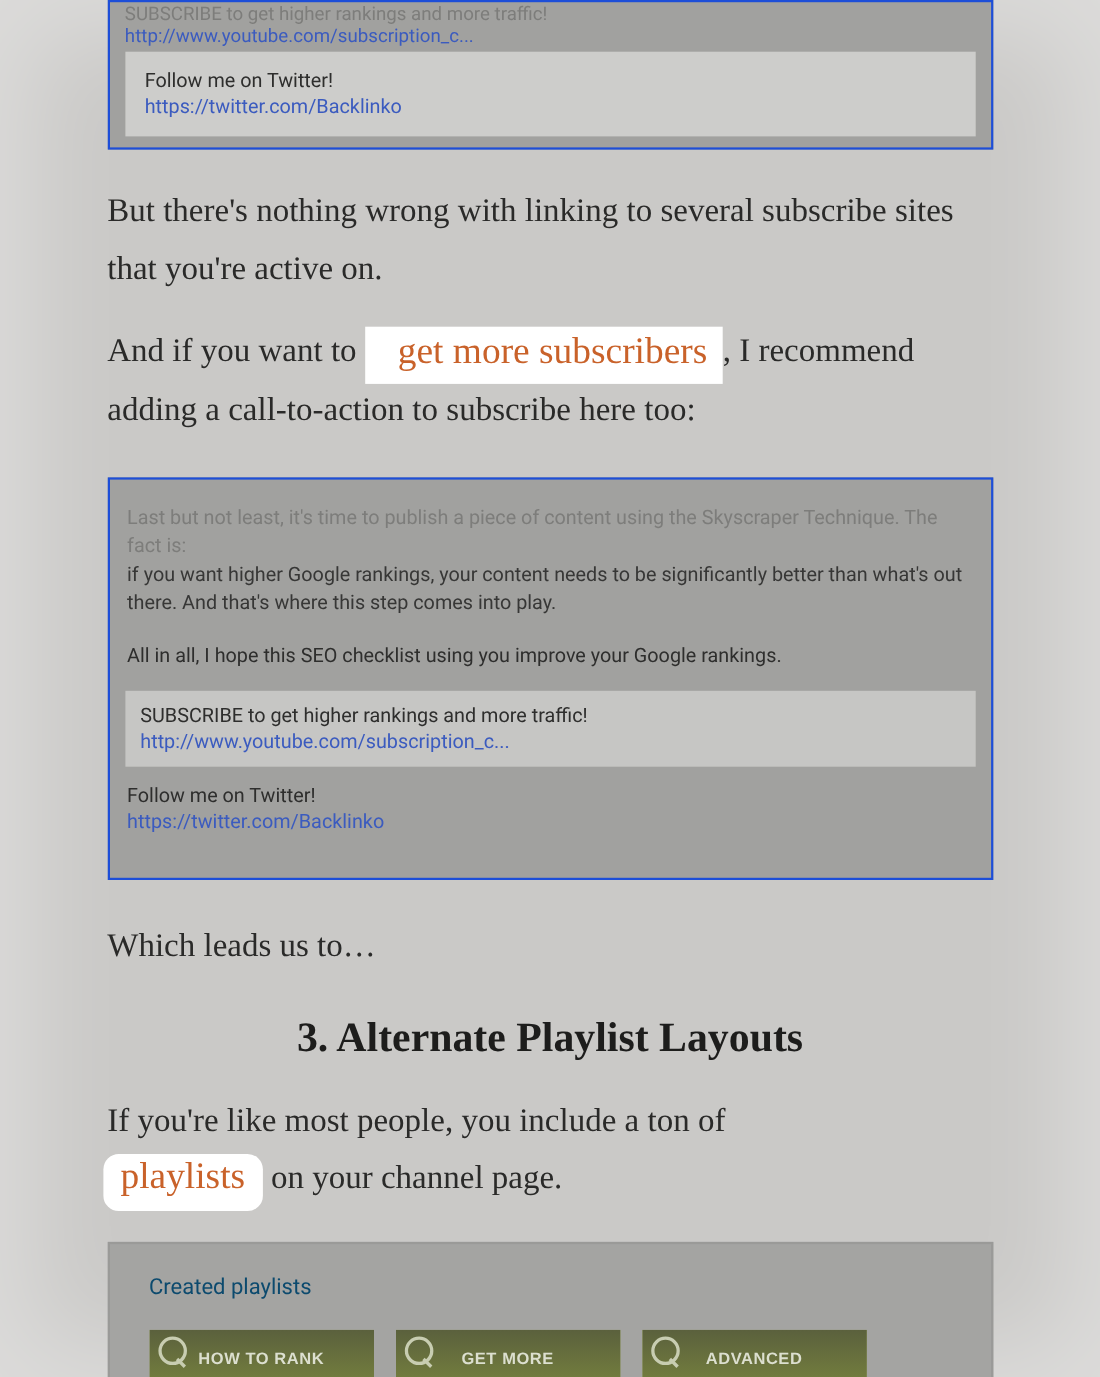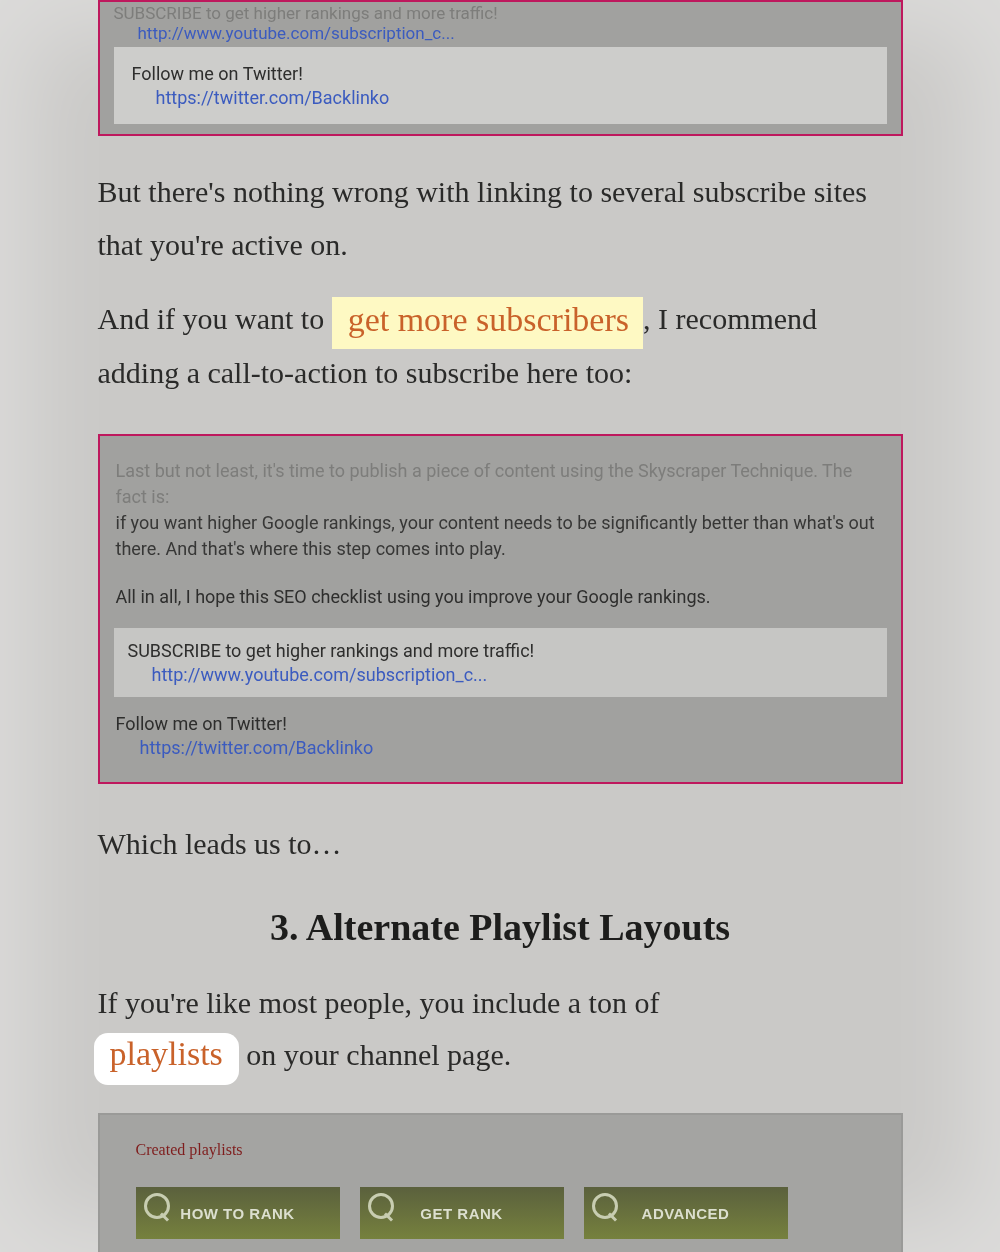--- a/index.html
+++ b/index.html
@@ -26,7 +26,7 @@
   
   .yt-panel{
     background:#a1a19f;
-    border:2px solid #be185d;
+    border:2px solid #1d4ed8;
     padding:6px 8px 10px 8px;
     font-family:Roboto,Arial,Helvetica,sans-serif;
   }

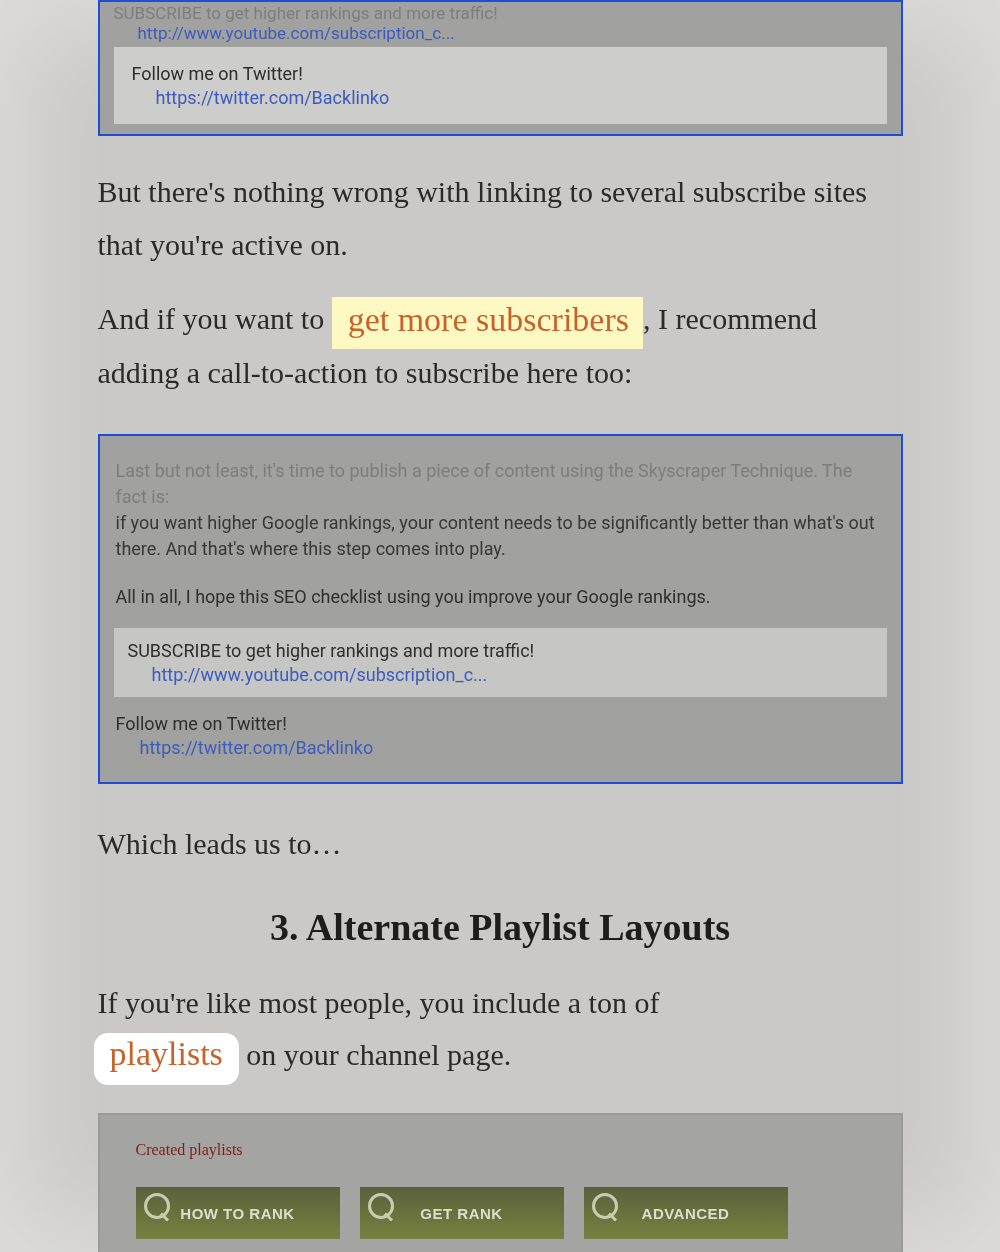--- a/index.html
+++ b/index.html
@@ -36,7 +36,7 @@
     color:#3d3d3c;
   }
   .yt-muted{color:#7d7d7b;}
-  .yt-link{color:#3b5bbf;font-size:18px;margin-left:24px;}
+  .yt-link{color:#3b5bbf;font-size:18px;}
   .yt-sub-box{
     background:#c6c6c4;
     padding:10px 14px 12px 14px;

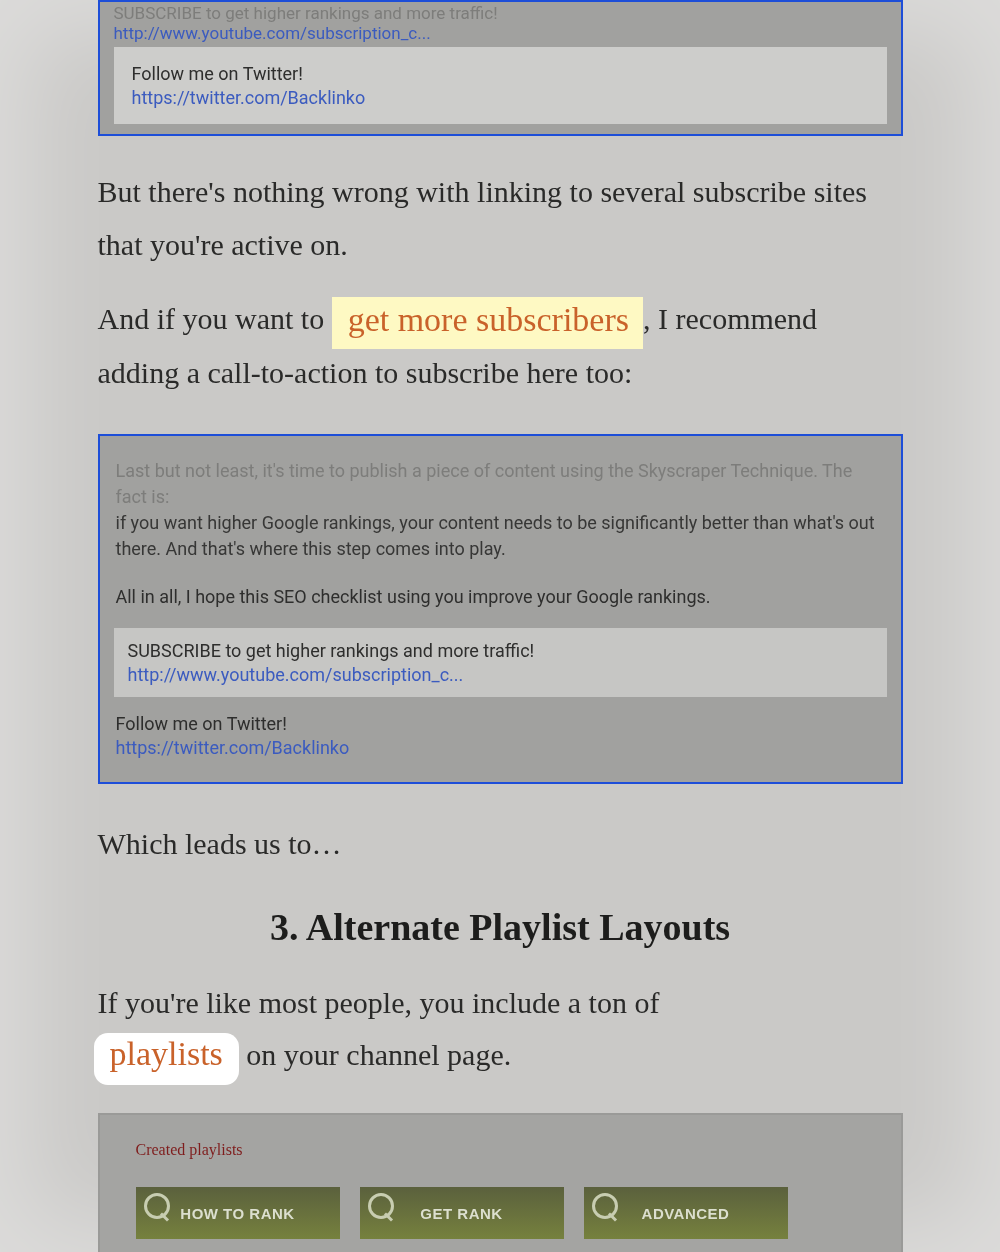--- a/index.html
+++ b/index.html
@@ -58,9 +58,9 @@
     margin:30px 0 22px 0;
   }
   .hl{
-    background:#fef9c3;
+    background:#ffffff;
     color:#c9622a;
-    padding:6px 14px 12px 16px;
+    padding:6px 14px 12px 30px;
     font-size:34px;
     display:inline-block;
     line-height:1;

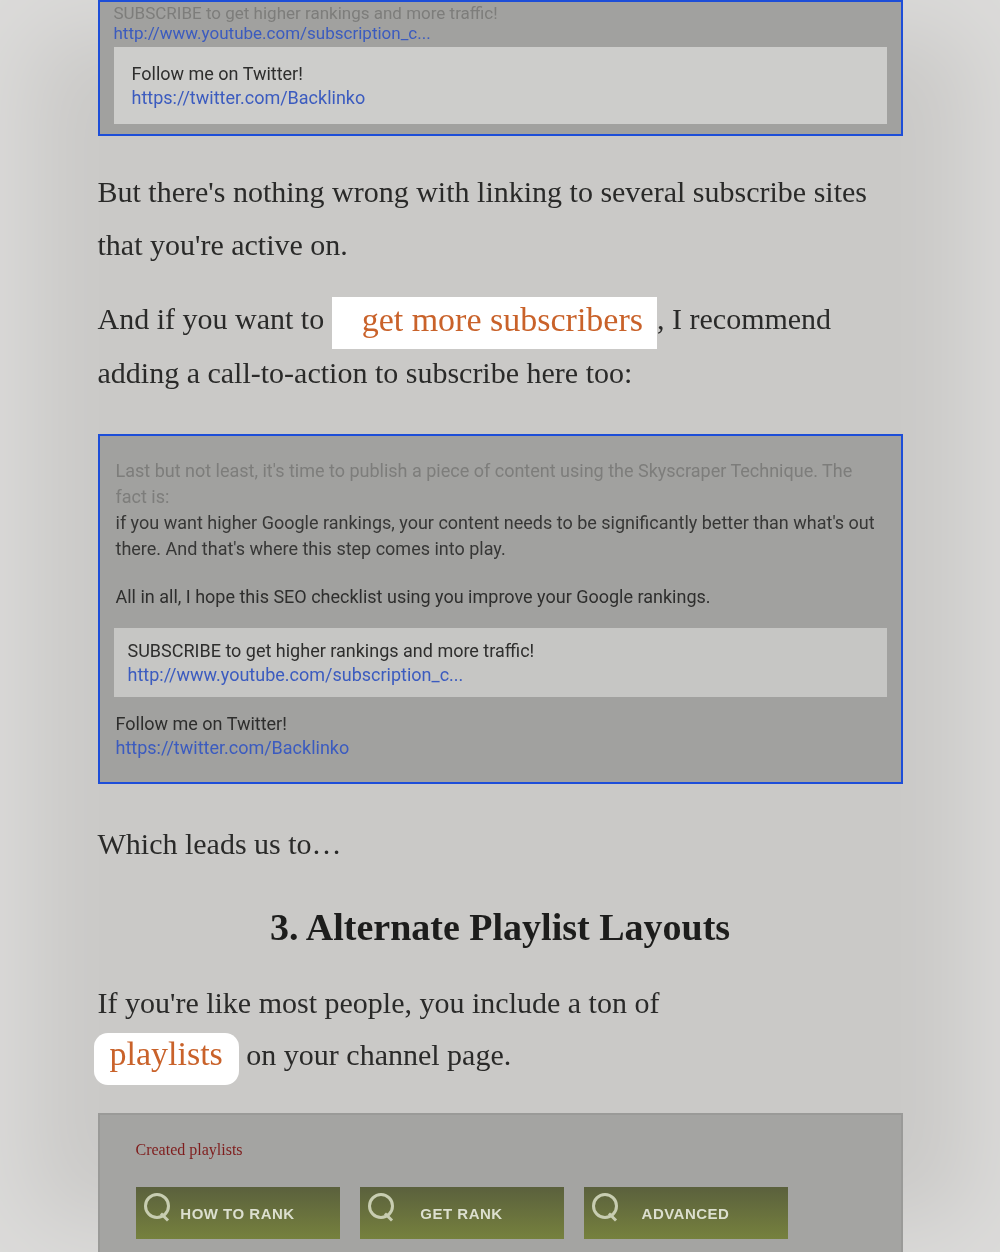--- a/index.html
+++ b/index.html
@@ -144,7 +144,7 @@
     <span class="hl">get more subscribers</span><span>, I recommend adding a call-to-action to subscribe here too:</span>
   </p>
 
-  <div class="yt-panel" id="panel-mid" style="padding:22px 16px 24px 16px;margin-top:34px;">
+  <div class="yt-panel" id="panel-mid" style="padding:22px 16px 40px 16px;margin-top:34px;">
     <div class="yt-text yt-muted">Last but not least, it's time to publish a piece of content using the Skyscraper Technique. The fact is:</div>
     <div class="yt-text" style="color:#373736">if you want higher Google rankings, your content needs to be significantly better than what's out there. And that's where this step comes into play.</div>
     <div class="yt-text" style="margin-top:22px;color:#2e2e2d">All in all, I hope this SEO checklist using you improve your Google rankings.</div>

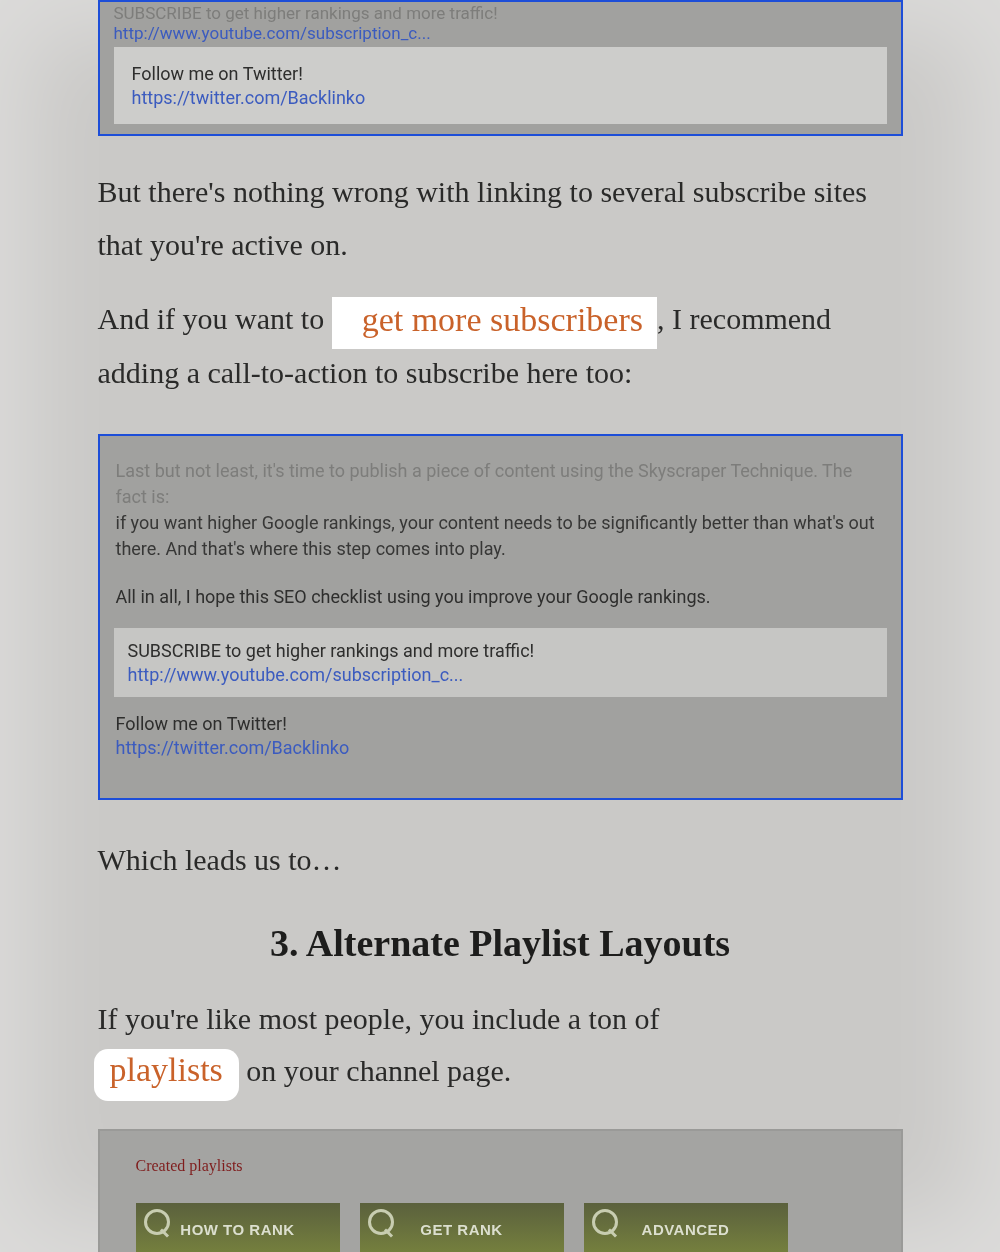--- a/index.html
+++ b/index.html
@@ -94,7 +94,7 @@
     height:150px;
     overflow:hidden;
   }
-  .pl-title{color:#7f1d1d;font-size:16px;margin-bottom:28px;font-family:Liberation Serif, serif;}
+  .pl-title{color:#0c4a6e;font-size:20px;margin-bottom:28px;}
   .pl-row{display:flex;gap:20px;}
   .pl-card{
     width:204px;height:52px;

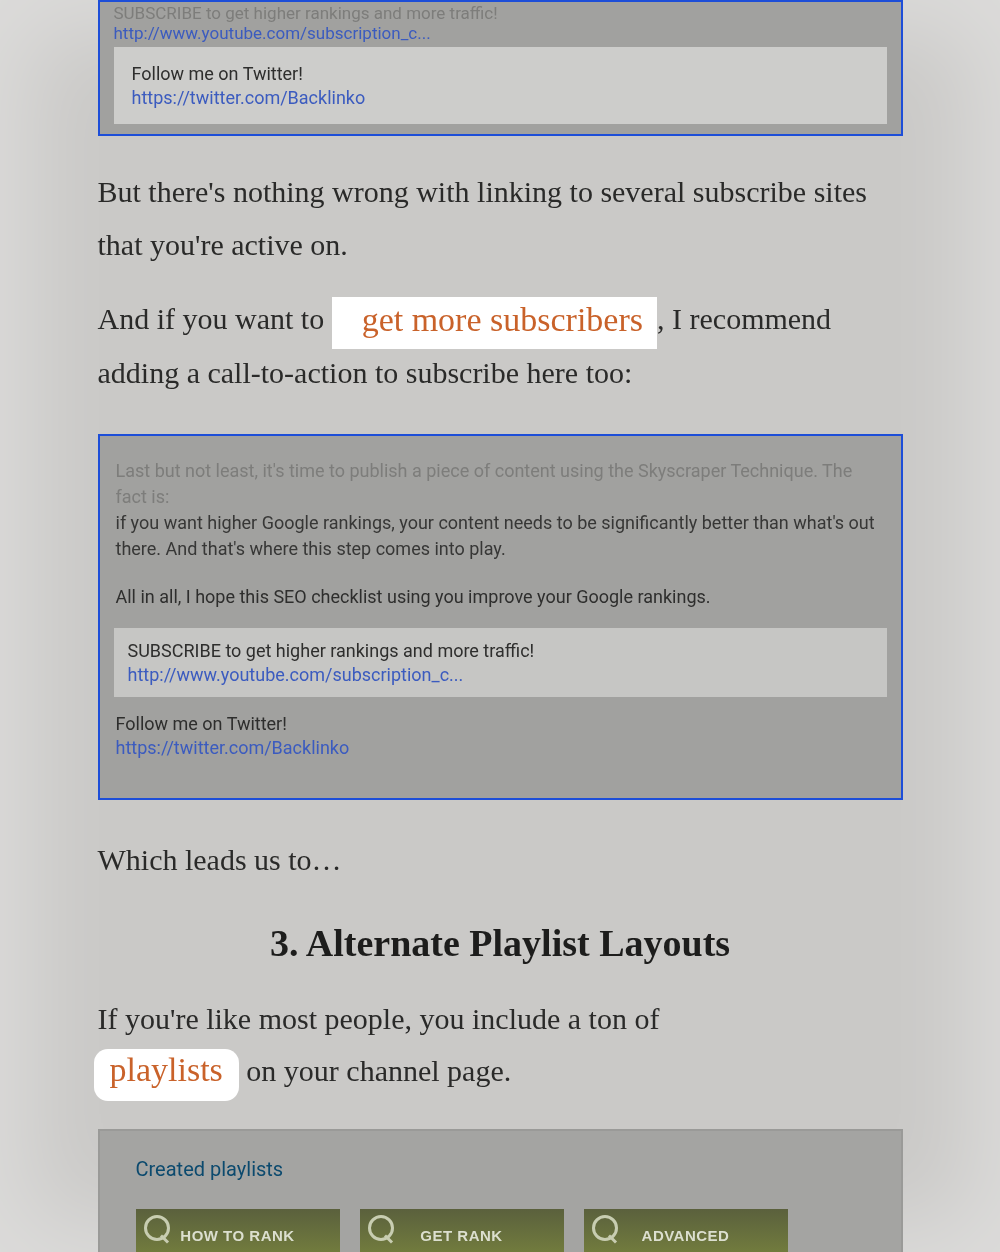--- a/index.html
+++ b/index.html
@@ -177,7 +177,7 @@
       </div>
       <div class="pl-card">
         <div class="mag"></div>
-        <span>GET RANK</span>
+        <span>GET MORE</span>
       </div>
       <div class="pl-card">
         <div class="mag"></div>

